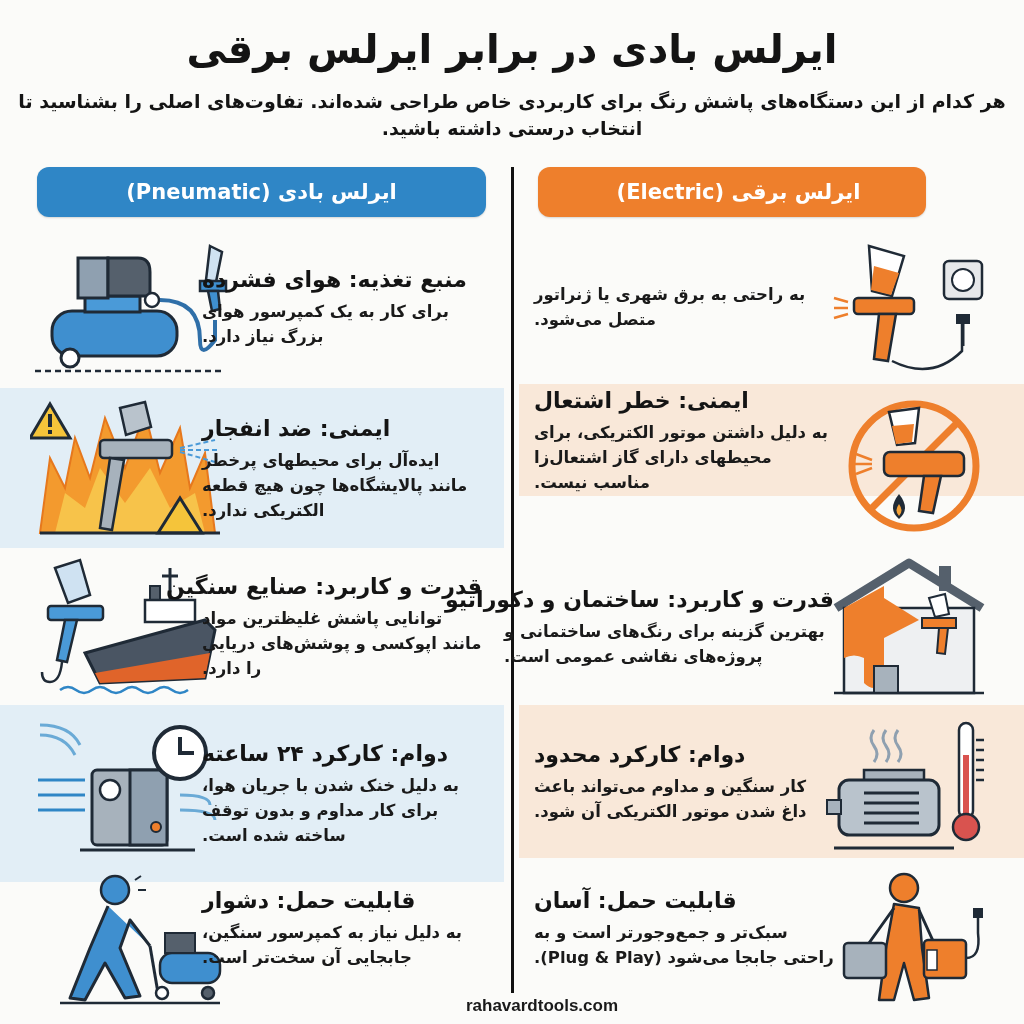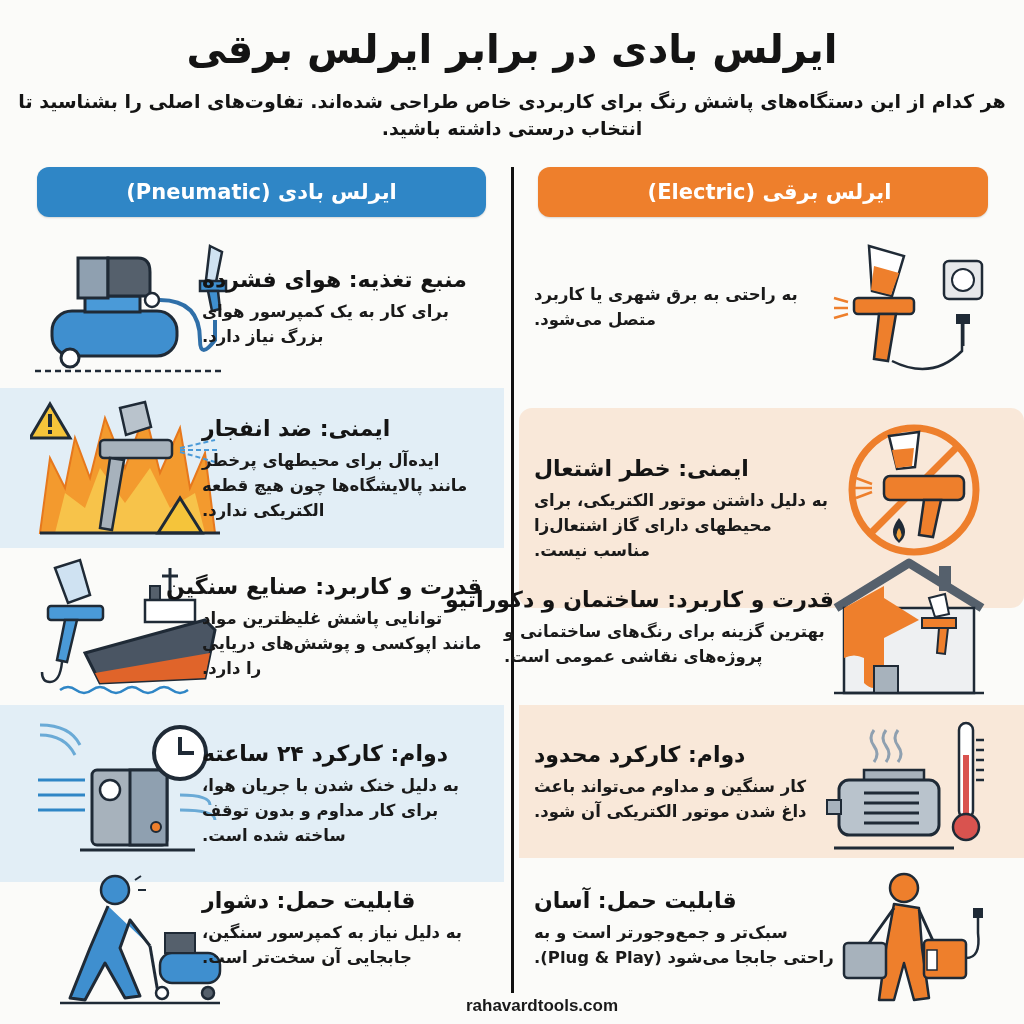--- a/index.html
+++ b/index.html
@@ -28,7 +28,7 @@
       box-shadow: 0 1px 2px rgba(0,0,0,0.15);
     }
     .col-header.pneumatic { left: 37px; width: 449px; background: #2f86c6; }
-    .col-header.electric { left: 538px; width: 450px; background: #ee7f2c; padding-left: 13px; }
+    .col-header.electric { left: 538px; width: 388px; background: #ee7f2c; padding-left: 13px; }
     .divider {
       position: absolute; left: 511px; top: 167px; width: 3px; height: 826px;
       background: #111;

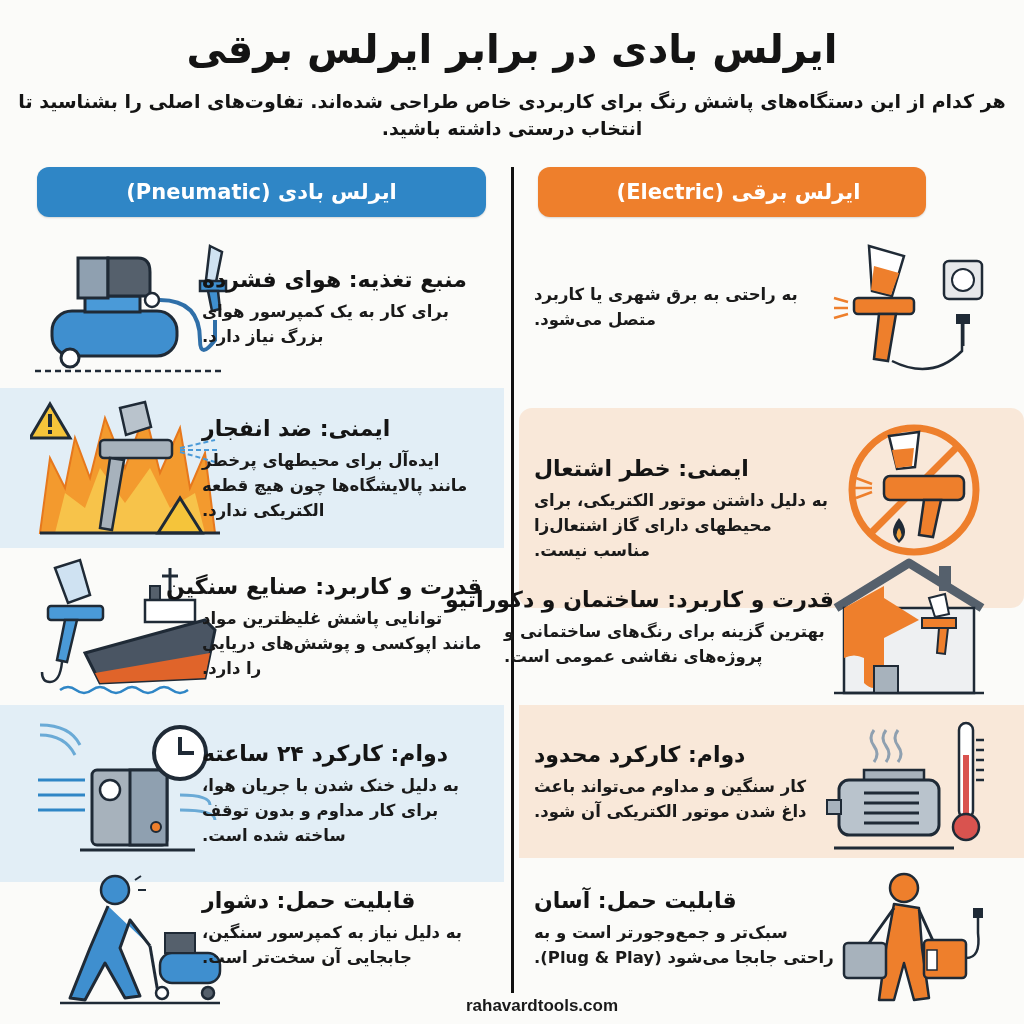--- a/index.html
+++ b/index.html
@@ -195,7 +195,7 @@
     </svg>
   </div>
   <div class="text-block">
-    <div class="desc">به راحتی به برق شهری یا کاربرد متصل می‌شود.</div>
+    <div class="desc">به راحتی به برق شهری یا ژنراتور متصل می‌شود.</div>
   </div>
 </div>
 

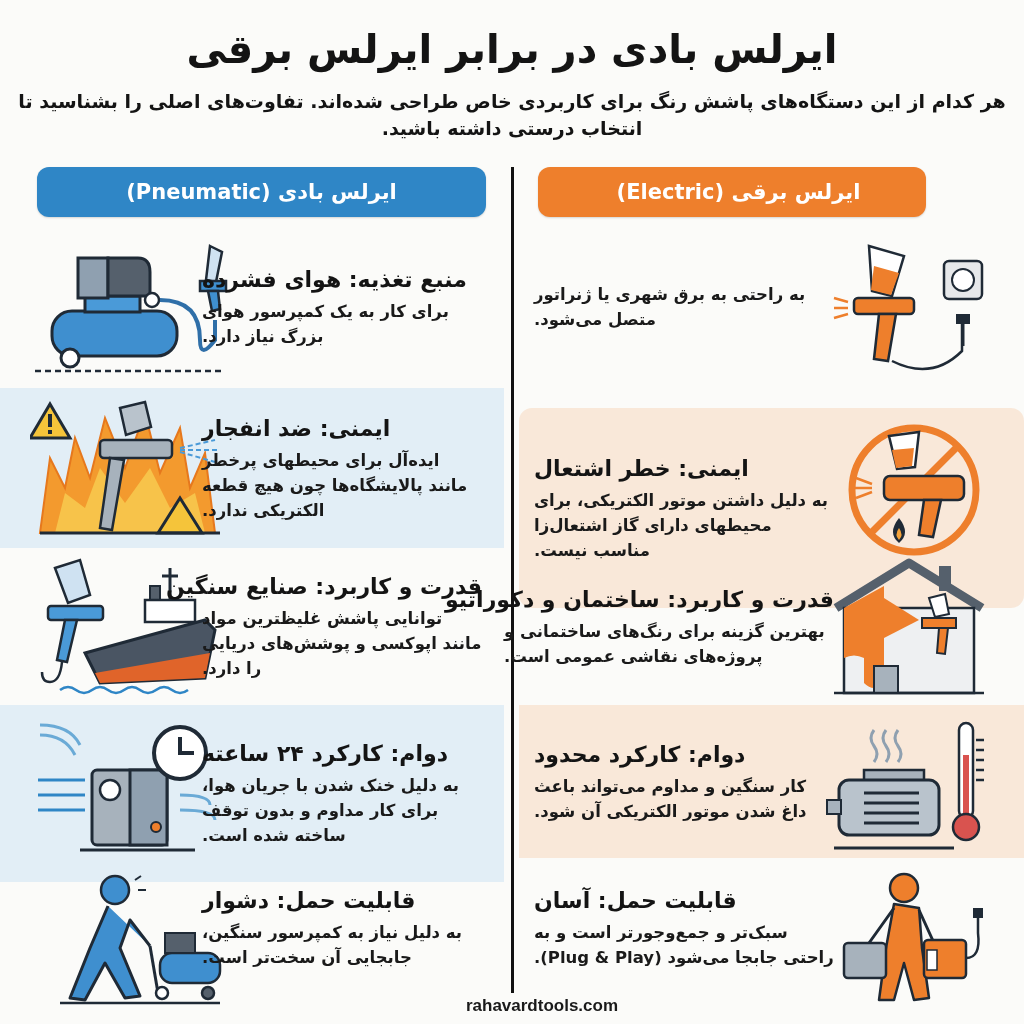--- a/index.html
+++ b/index.html
@@ -199,7 +199,7 @@
   </div>
 </div>
 
-<div class="row right tint-orange" style="top:408px;height:200px;border-radius:13px;">
+<div class="row right tint-orange" style="top:384px;height:112px;">
   <div class="icon-box">
     <svg viewBox="0 0 170 140">
       <circle cx="90" cy="72" r="62" fill="none" stroke="#ee7f2c" stroke-width="7"></circle>

